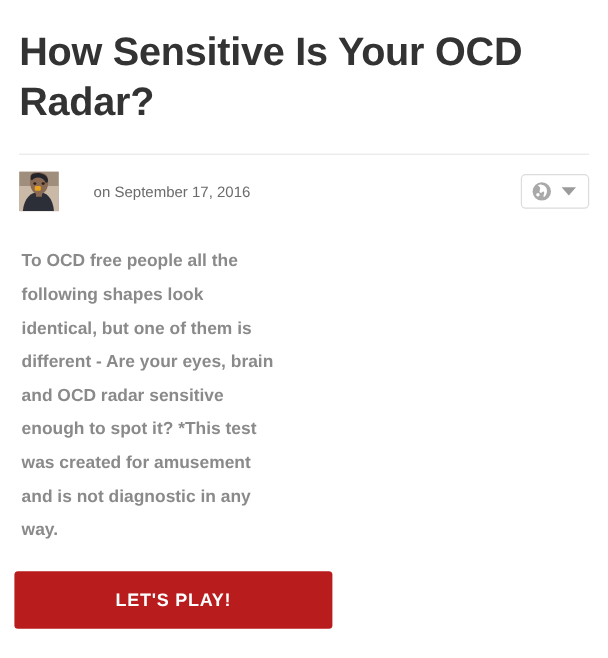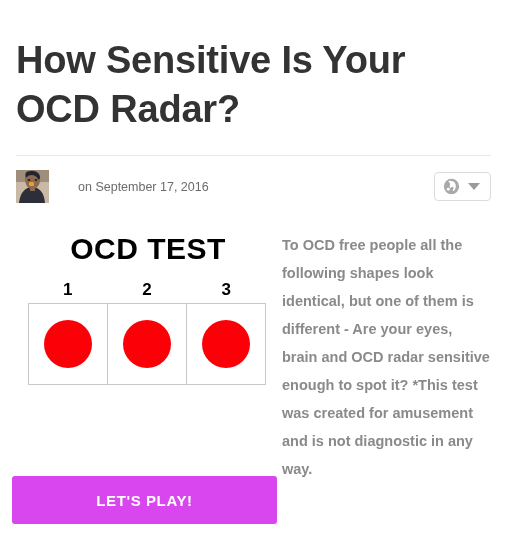--- a/index.html
+++ b/index.html
@@ -26,8 +26,8 @@
   
   .page-title {
     margin: 0;
-    padding-top: 36px;
-    font-size: 38px;
+    padding-top: 22px;
+    font-size: 33px;
     line-height: 1.28;
     font-weight: 600;
     letter-spacing: -0.2px;

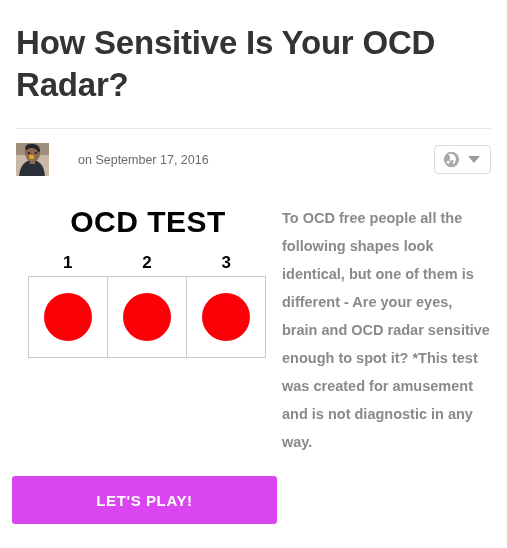--- a/index.html
+++ b/index.html
@@ -227,27 +227,6 @@
 
   <div class="content">
 
-    <div class="figure">
-      <div class="figure-title">OCD TEST</div>
-
-      <div class="figure-numbers">
-        <div class="num">1</div>
-        <div class="num">2</div>
-        <div class="num">3</div>
-      </div>
-
-      <div class="cells">
-        <div class="cell">
-          <div class="dot"></div>
-        </div>
-        <div class="cell">
-          <div class="dot"></div>
-        </div>
-        <div class="cell">
-          <div class="dot"></div>
-        </div>
-      </div>
-    </div>
 
     <div class="description">To OCD free people all the following shapes look identical, but one of them is different - Are your eyes, brain and OCD radar sensitive enough to spot it? *This test was created for amusement and is not diagnostic in any way.</div>
   </div>

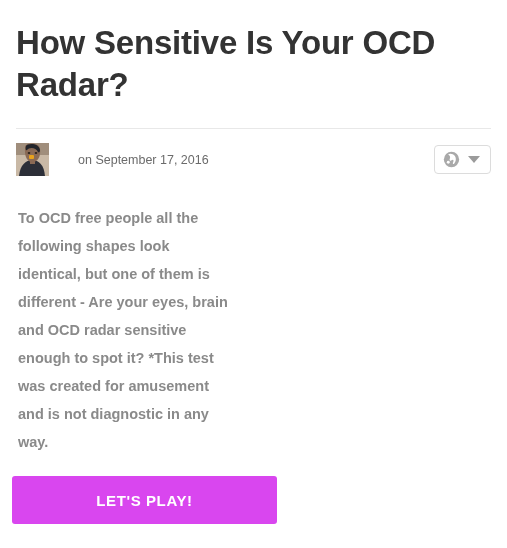--- a/index.html
+++ b/index.html
@@ -172,7 +172,7 @@
   .cta-button {
     width: 265px;
     height: 48px;
-    background: #d946ef;
+    background: #b91c1c;
     border: none;
     border-radius: 3px;
     color: #ffffff;

